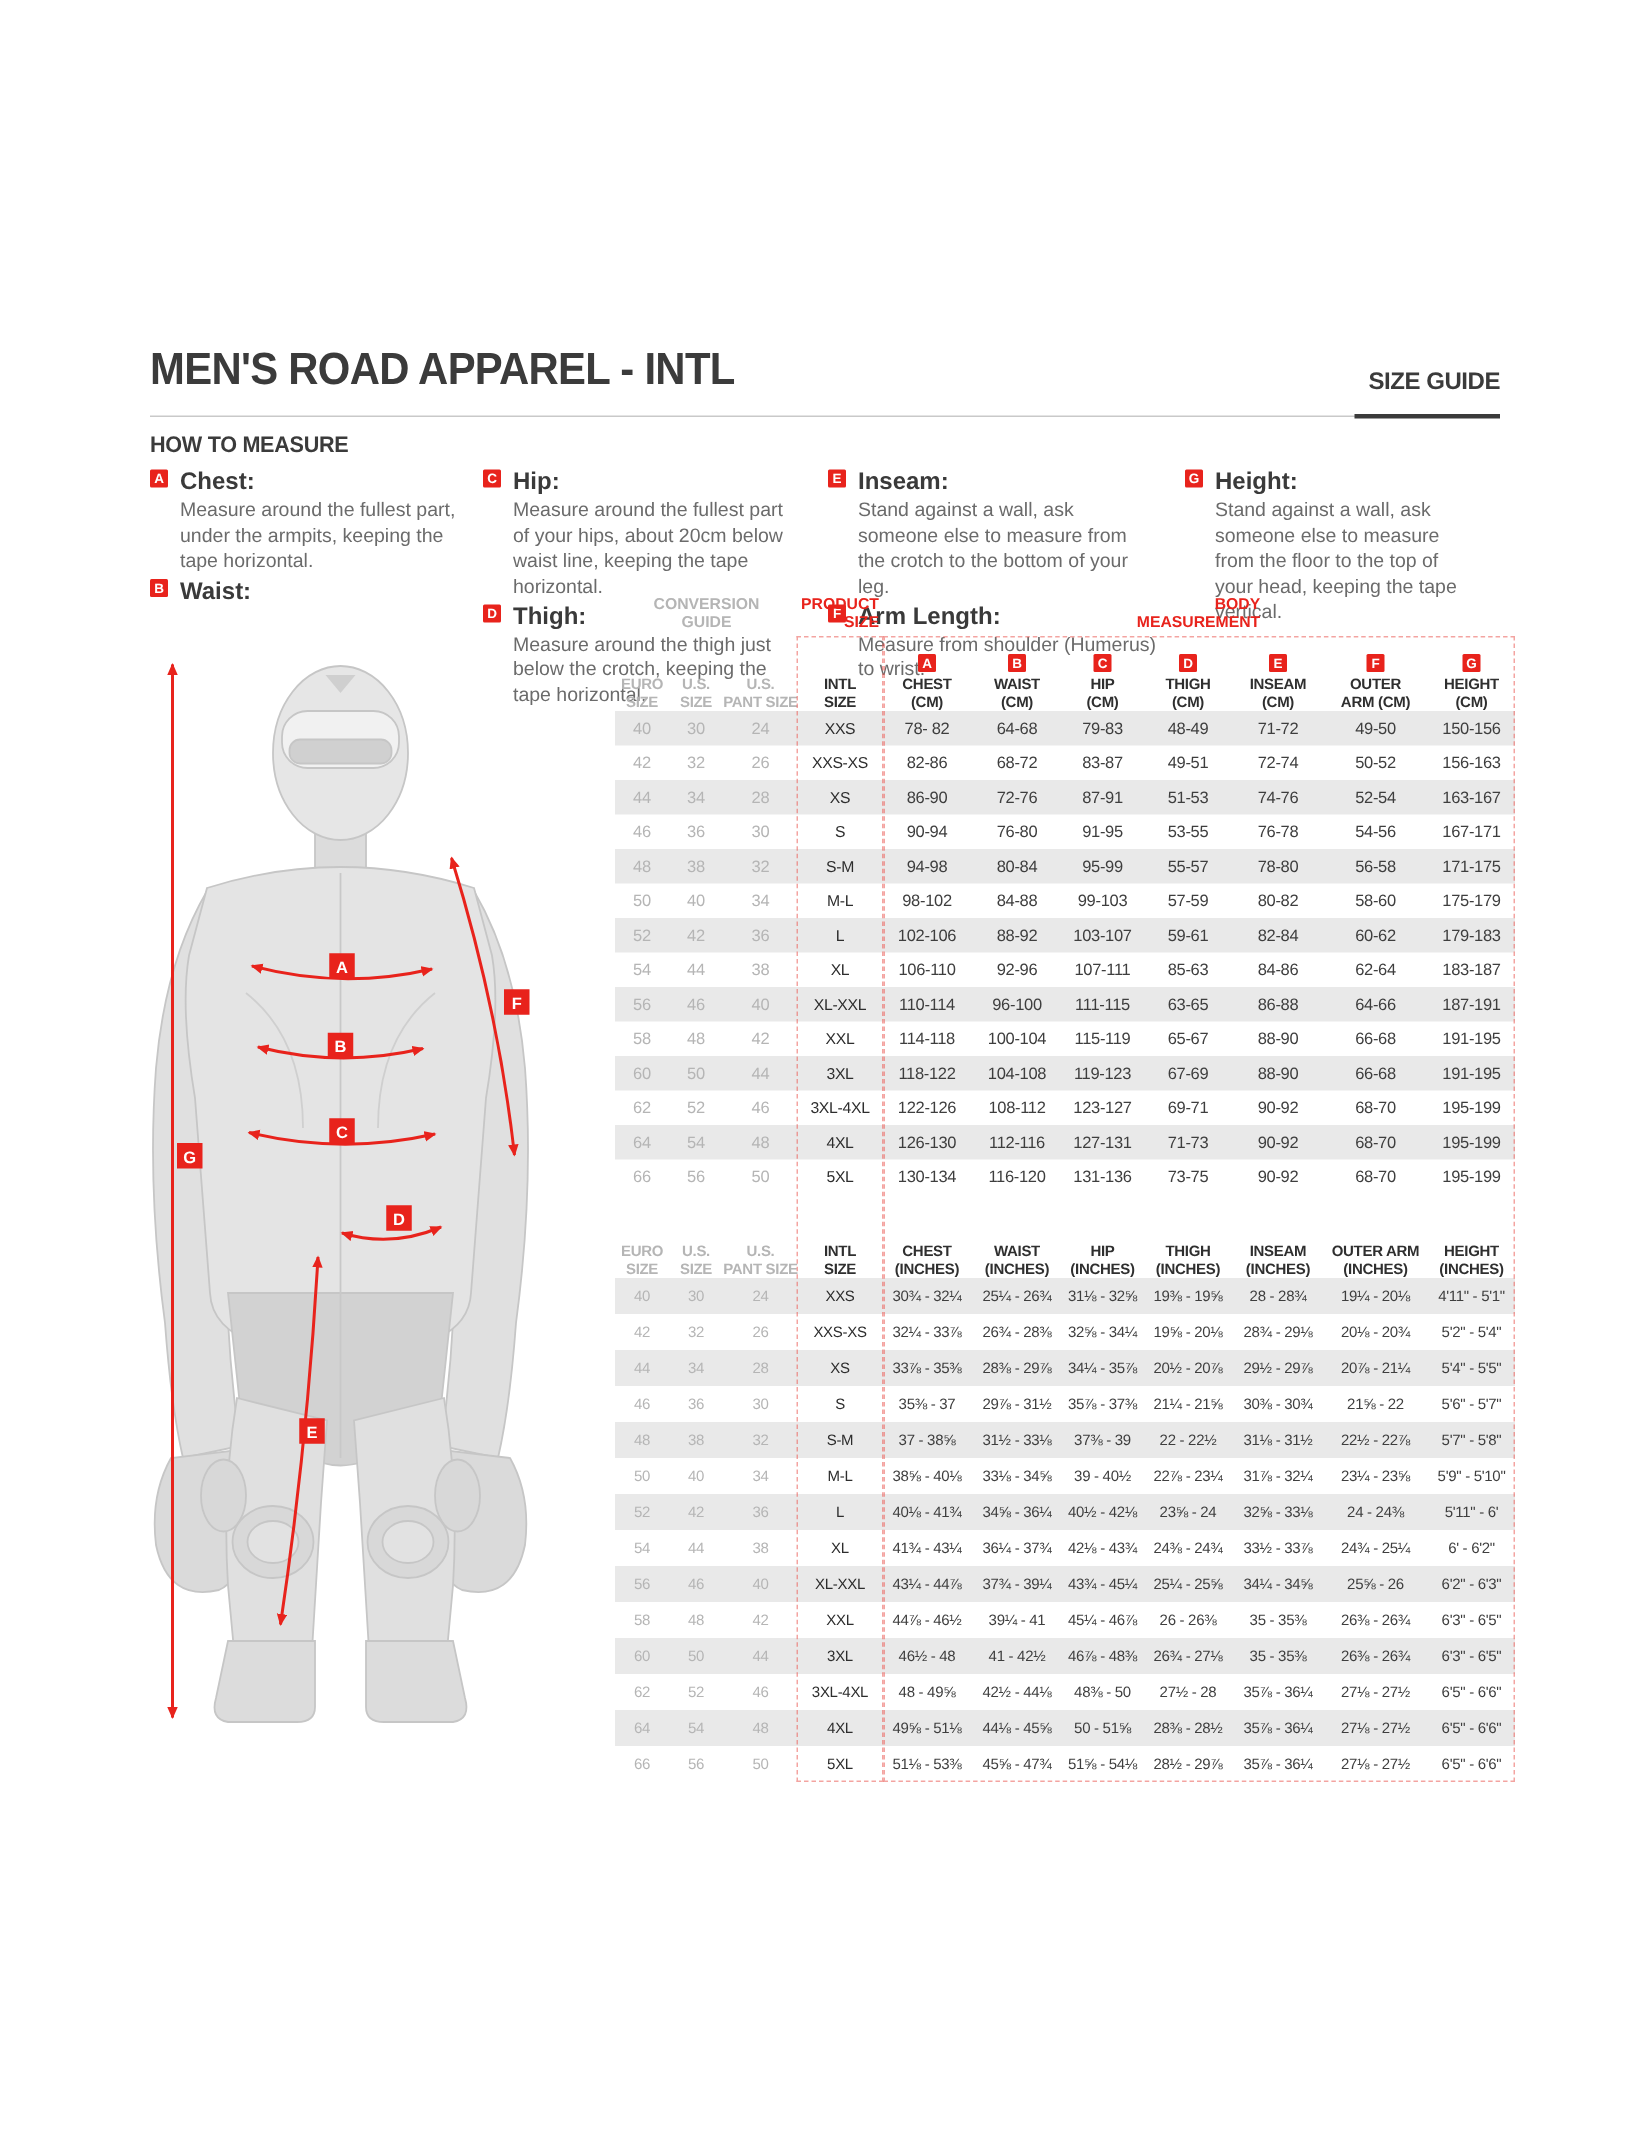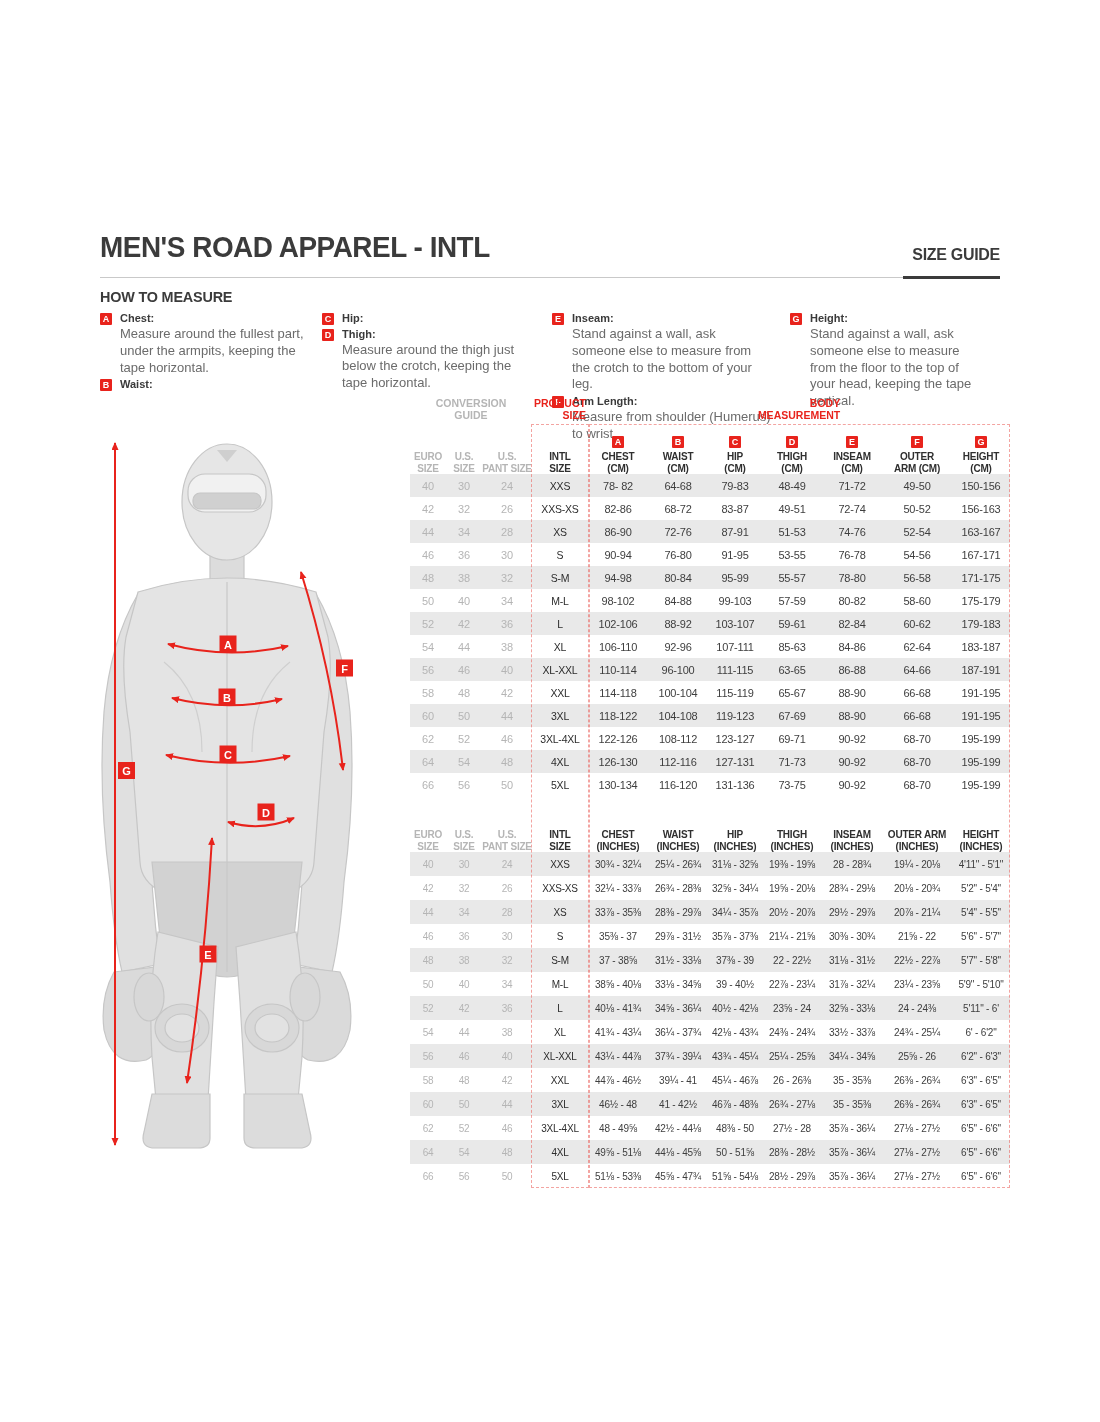--- a/index.html
+++ b/index.html
@@ -25,7 +25,7 @@
   .badge{display:inline-block;width:12px;height:12px;background:#e8231c;color:#fff;
     font-size:9px;line-height:12px;font-weight:700;text-align:center;border-radius:1px;}
   .m-item .badge{margin-top:1px;}
-  .m-name{font-size:11px;font-weight:700;color:#3a3a3a;line-height:1.25;}
+  .m-name{font-size:16px;font-weight:700;color:#3a3a3a;line-height:1.25;}
   .m-text{grid-column:2;font-size:13px;color:#6b6b6b;line-height:1.3;}
 
   

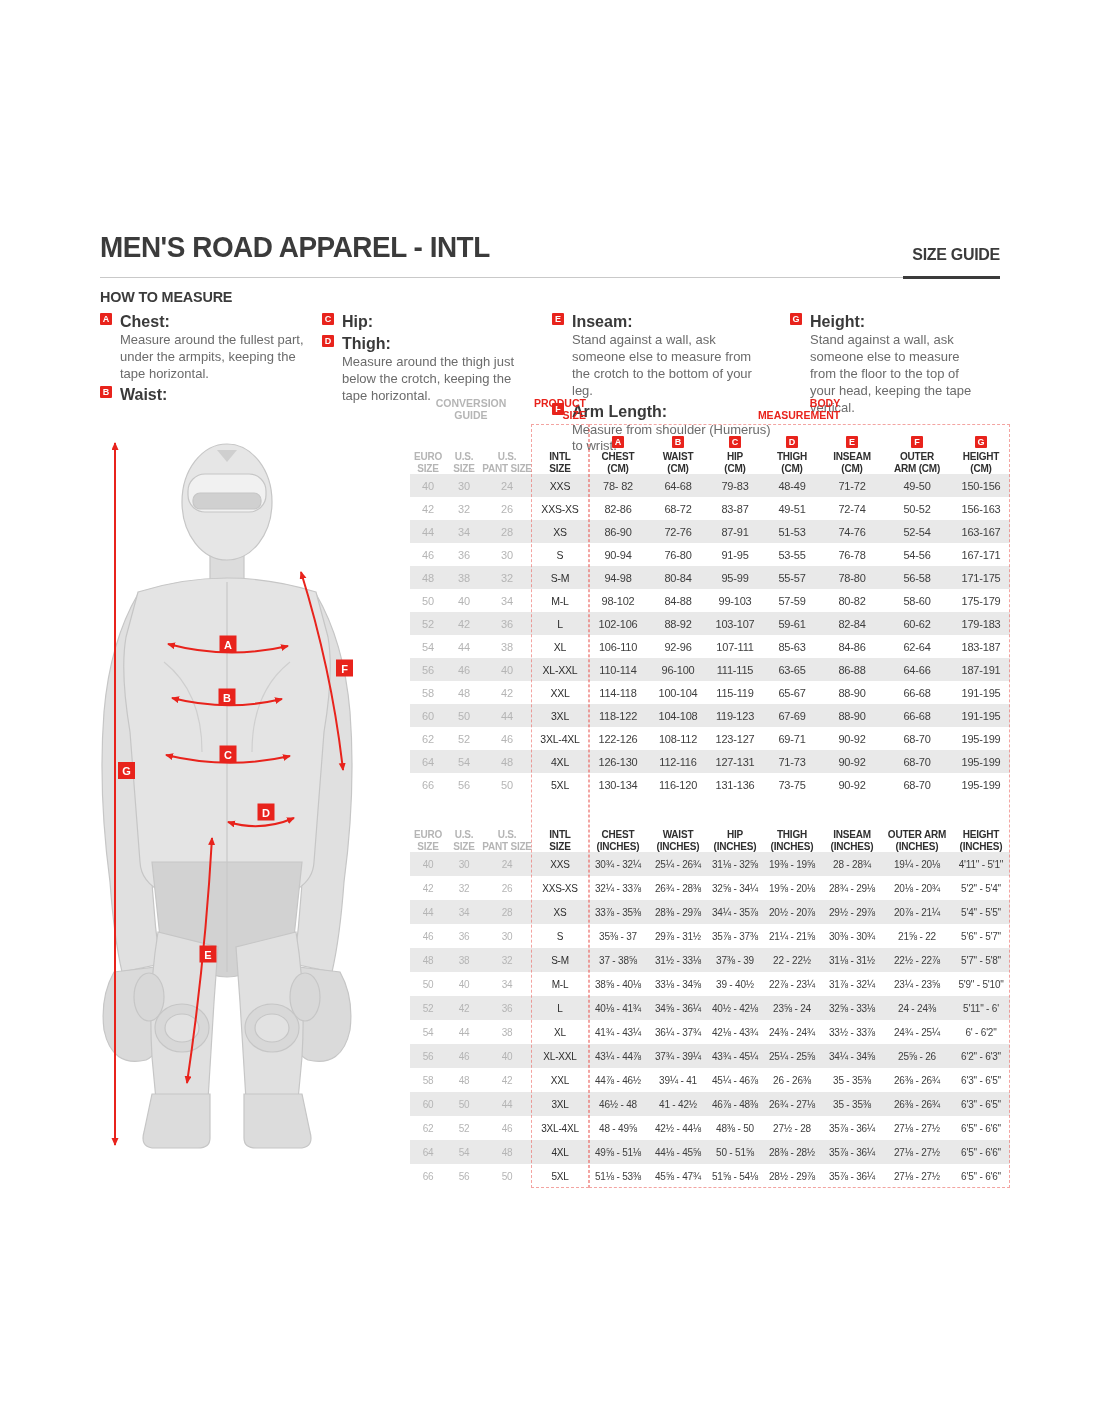--- a/index.html
+++ b/index.html
@@ -81,6 +81,7 @@
         <div class="m-item">
           <span class="badge">C</span>
           <div class="m-name">Hip:</div>
+          <div class="m-text">Measure around the fullest part of your hips, about 20cm below waist line, keeping the tape horizontal.</div>
         </div>
         <div class="m-item">
           <span class="badge">D</span>

